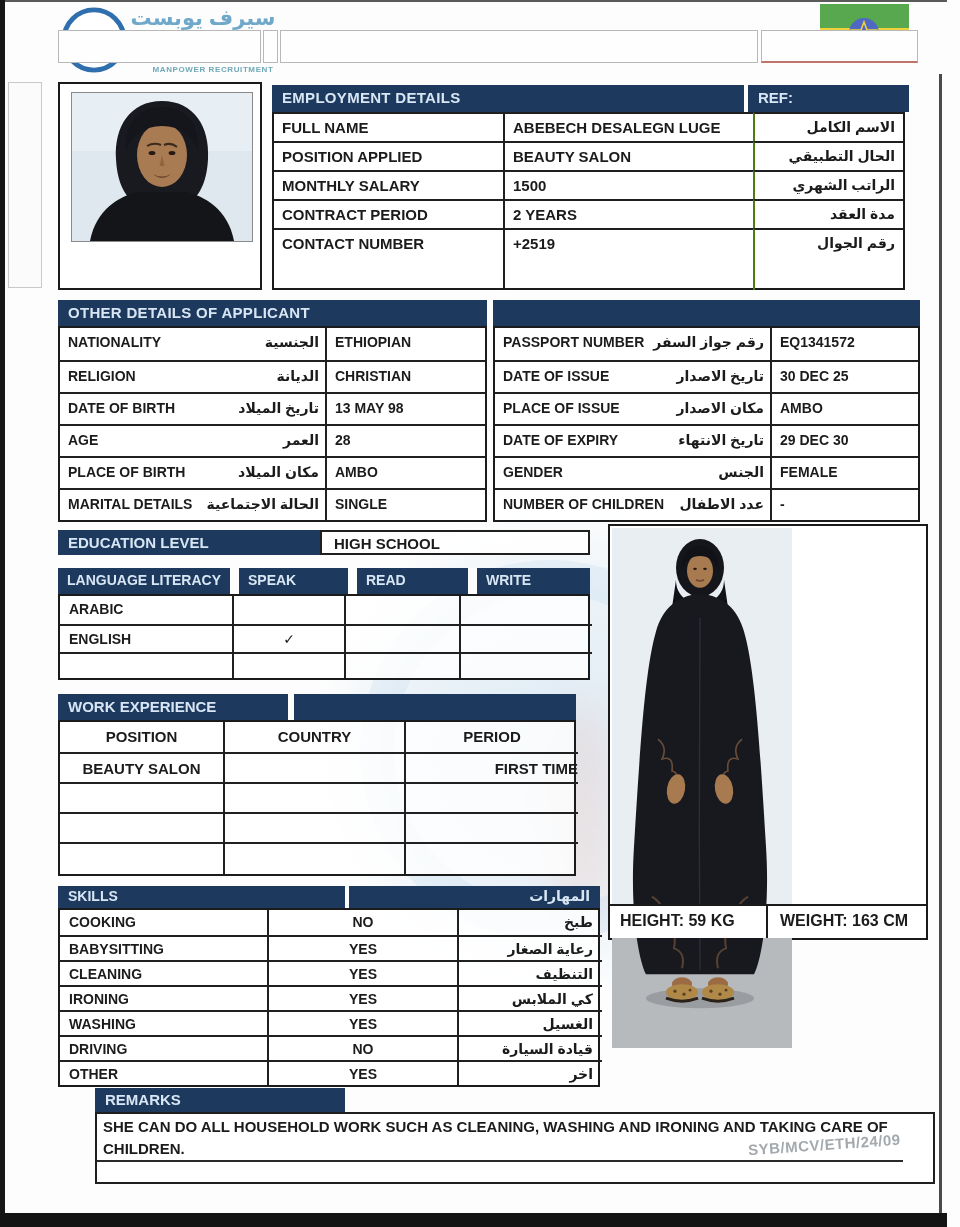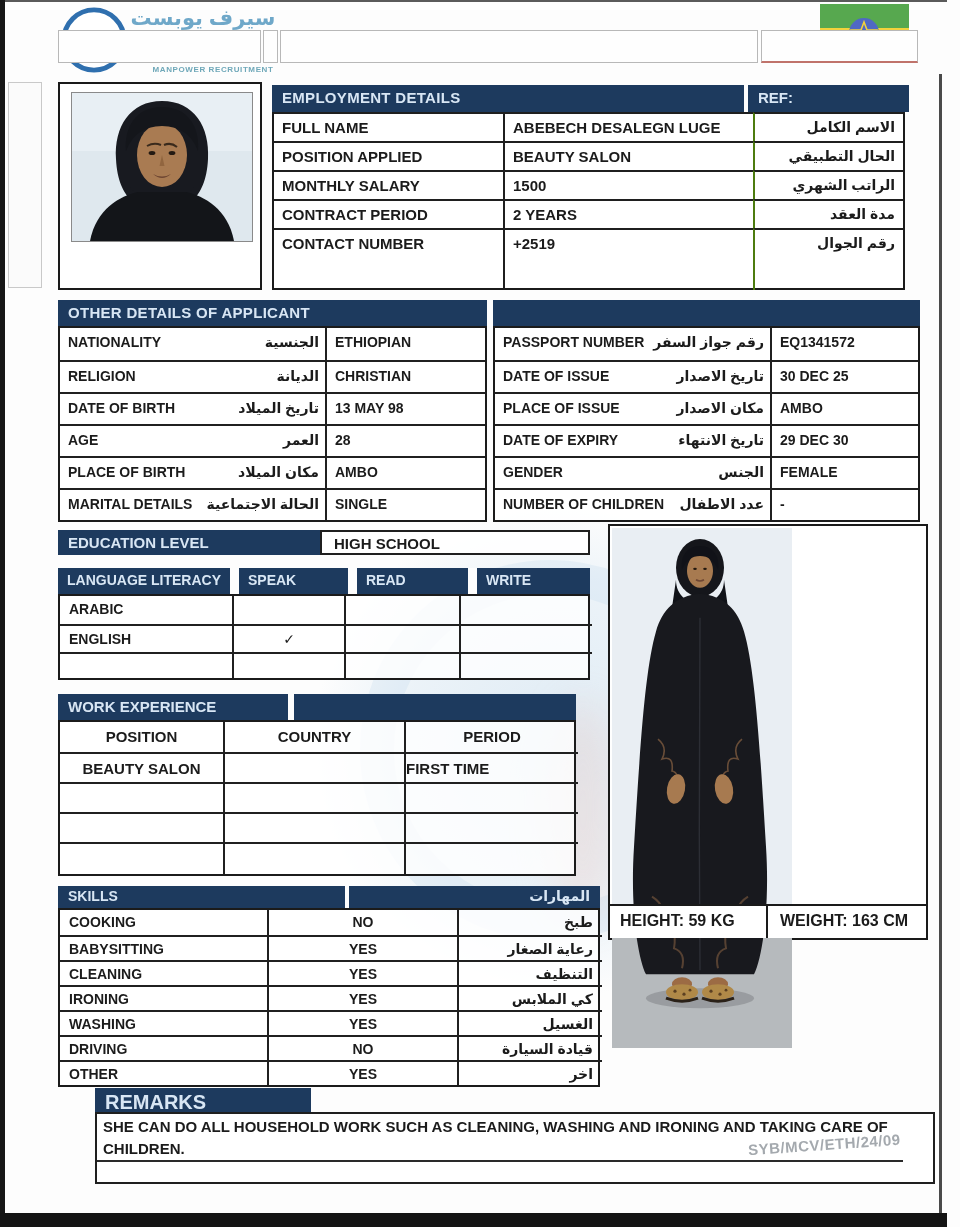--- a/index.html
+++ b/index.html
@@ -101,7 +101,7 @@
     font-weight:700;font-size:15px;padding:6px 0 0 0;text-align:center;}
   .wex-body>div.nt{border-top:none;}
   .wex-body>div.nl{border-left:none;}
-  .wex-body .lft{text-align:left;}
+  .wex-body .lft{text-align:right;padding-left:20px;}
   
   .skl{left:58px;top:886px;width:542px;height:198px;}
   .skl-band{position:absolute;left:0;top:0;width:542px;height:22px;display:flex;}

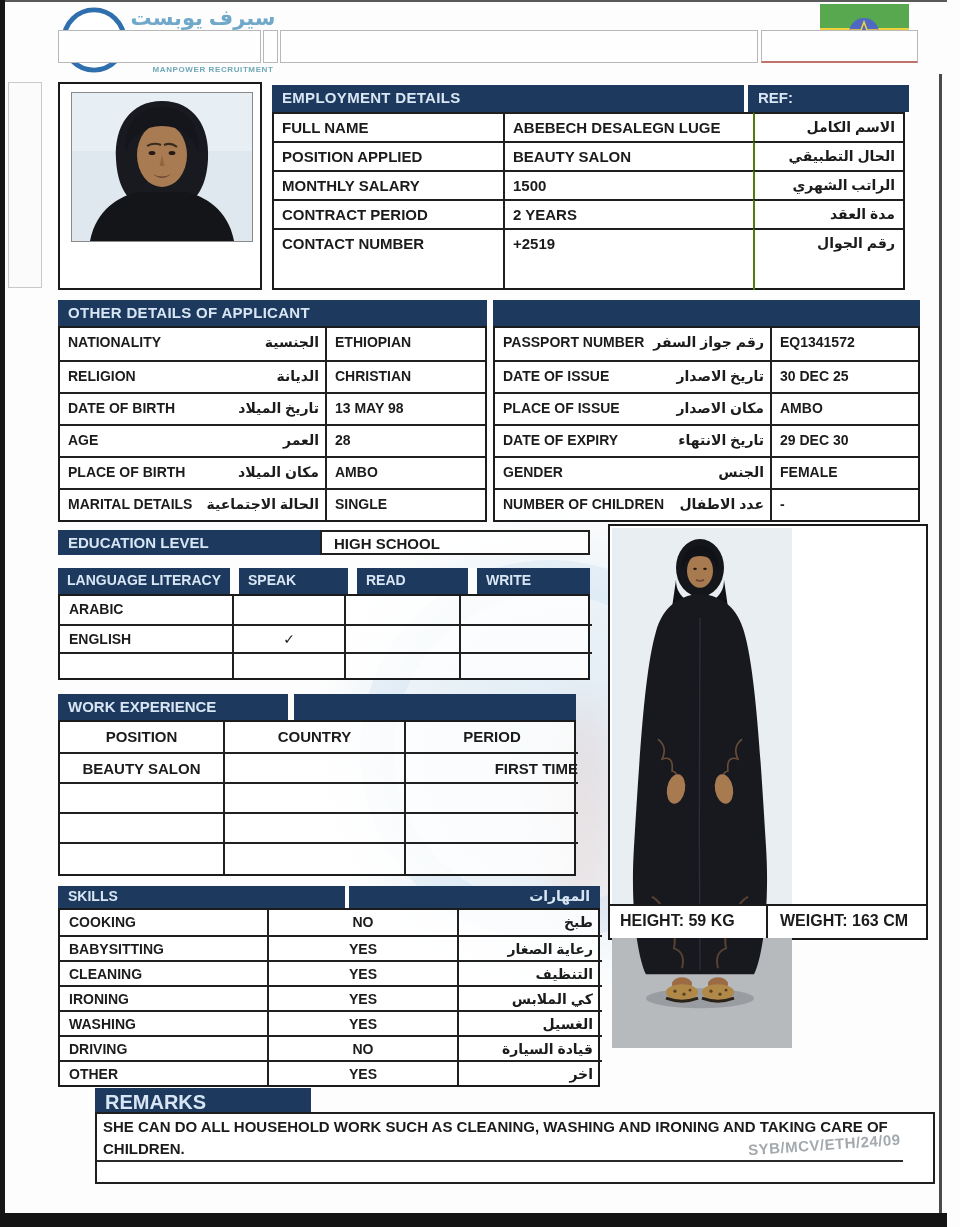--- a/index.html
+++ b/index.html
@@ -126,8 +126,8 @@
     font-weight:700;font-size:16px;padding:6px 0 0 10px;white-space:nowrap;}
   .hw-bar .w{flex:1;font-weight:700;font-size:16px;padding:6px 0 0 12px;white-space:nowrap;}
   
-  .rem-tab{position:absolute;left:95px;top:1088px;width:216px;height:24px;padding:3px 0 0 10px;
-    box-sizing:border-box;font-size:20px;}
+  .rem-tab{position:absolute;left:95px;top:1088px;width:250px;height:24px;padding:3px 0 0 10px;
+    box-sizing:border-box;font-size:15px;}
   .rem-box{position:absolute;left:95px;top:1112px;width:840px;height:72px;border:2px solid #1f1f1f;
     box-sizing:border-box;background:rgba(255,255,255,0.9);}
   .rem-text{width:800px;height:44px;border-bottom:2px solid #2a2a2a;box-sizing:content-box;

